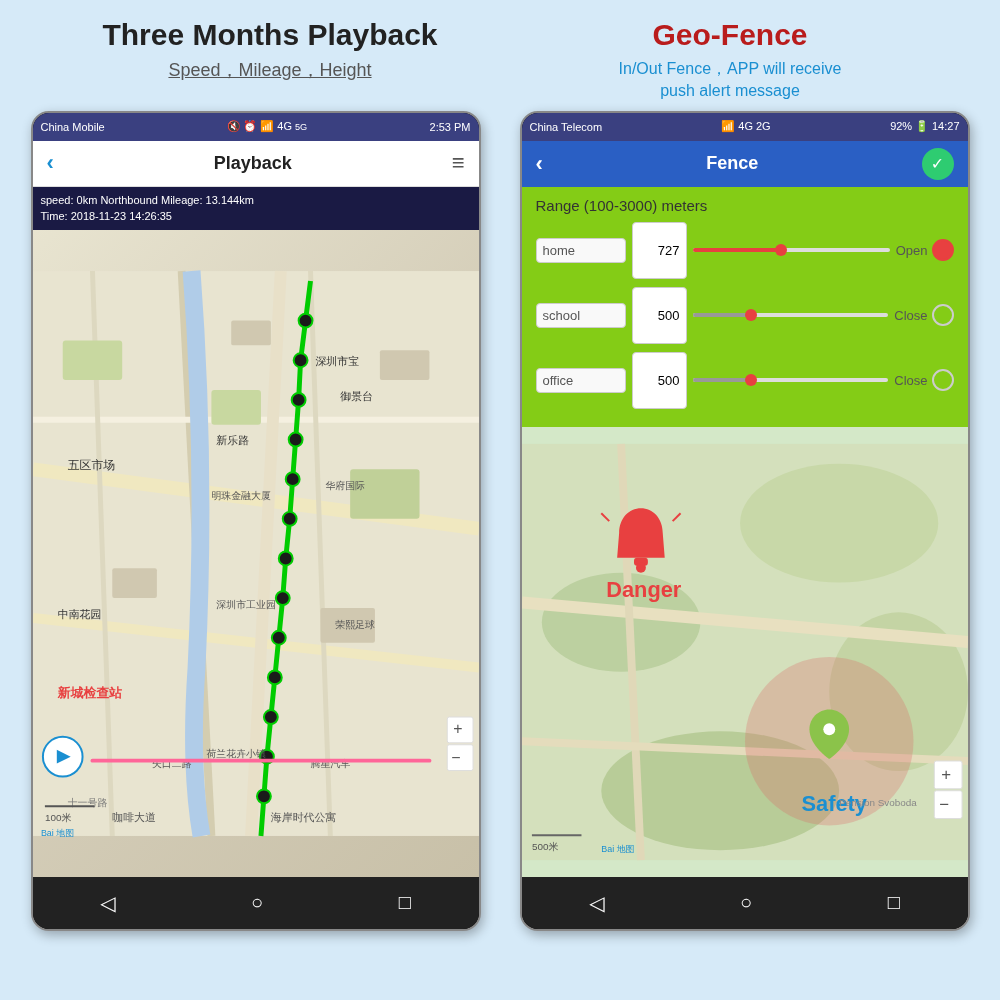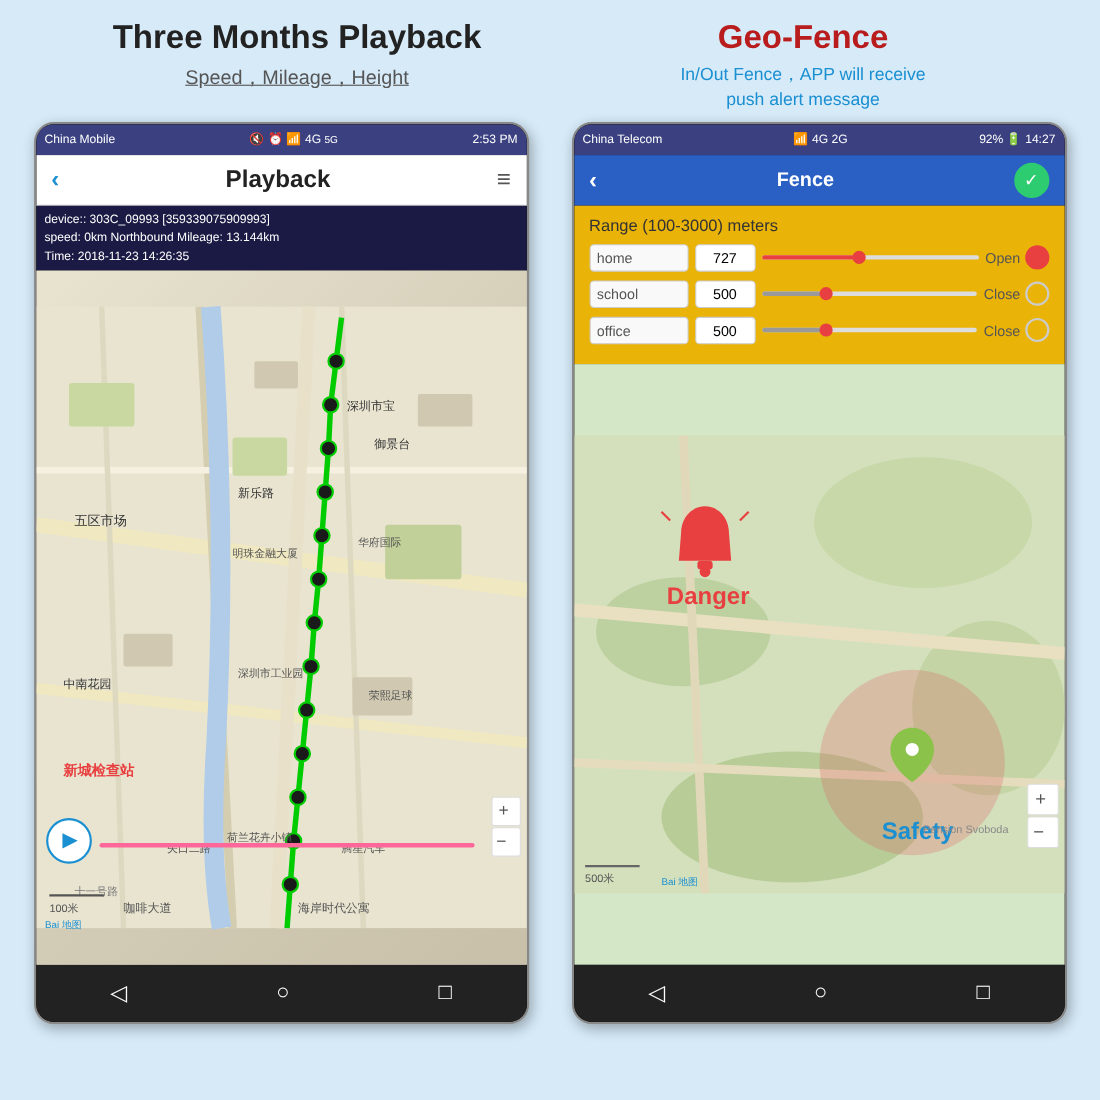--- a/index.html
+++ b/index.html
@@ -97,7 +97,7 @@
       flex-shrink: 0;
     }
     .nav-bar-title {
-      font-size: 22px;
+      font-size: 18px;
       font-weight: bold;
       color: #222;
     }

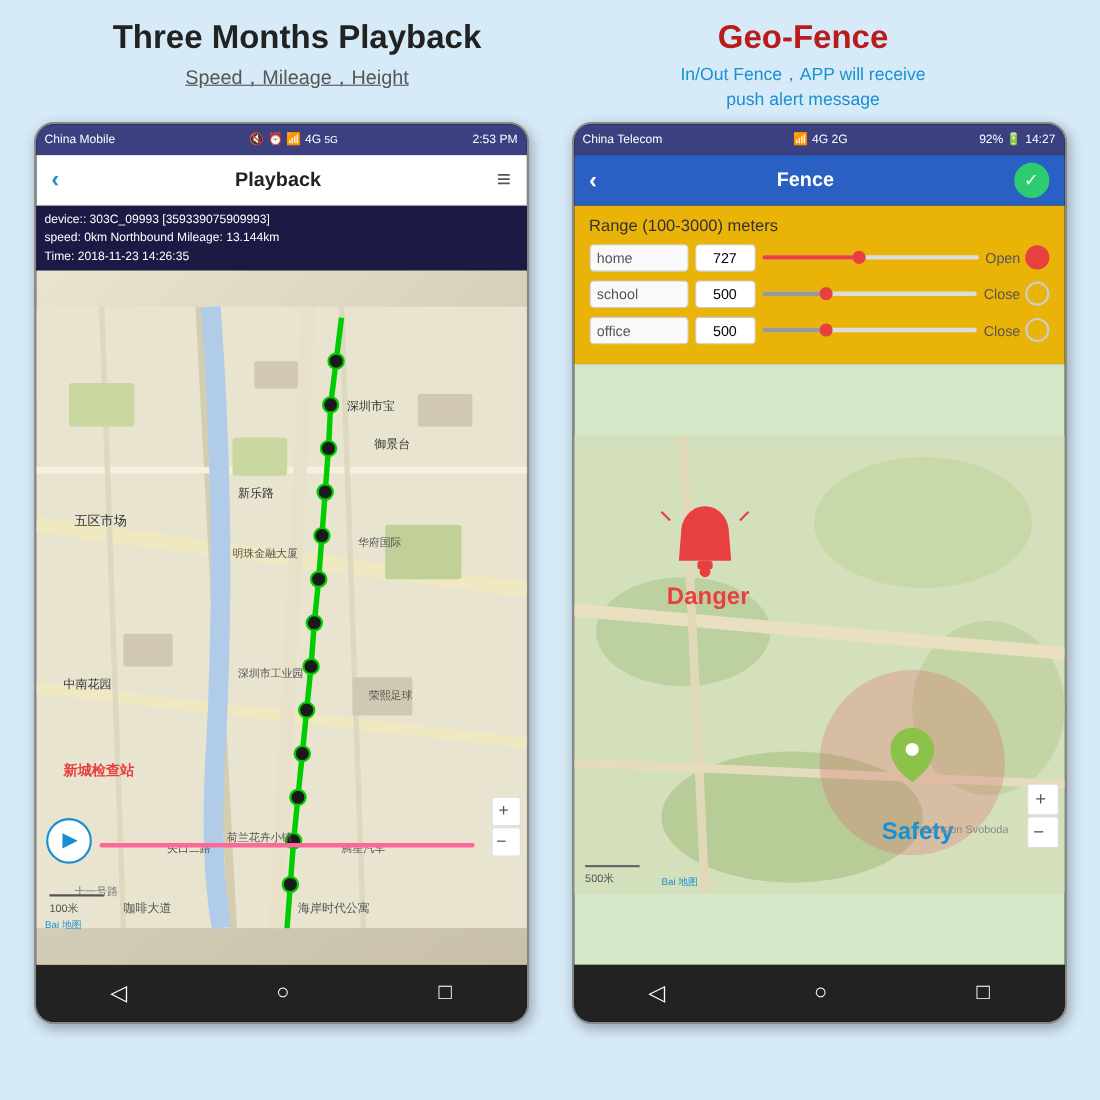--- a/index.html
+++ b/index.html
@@ -300,7 +300,6 @@
     </div>
 
     <div class="info-bar">
-      <div>device::  303C_09993 [359339075909993]</div>
       <div>speed:  0km Northbound  Mileage: 13.144km</div>
       <div>Time:   2018-11-23  14:26:35</div>
     </div>

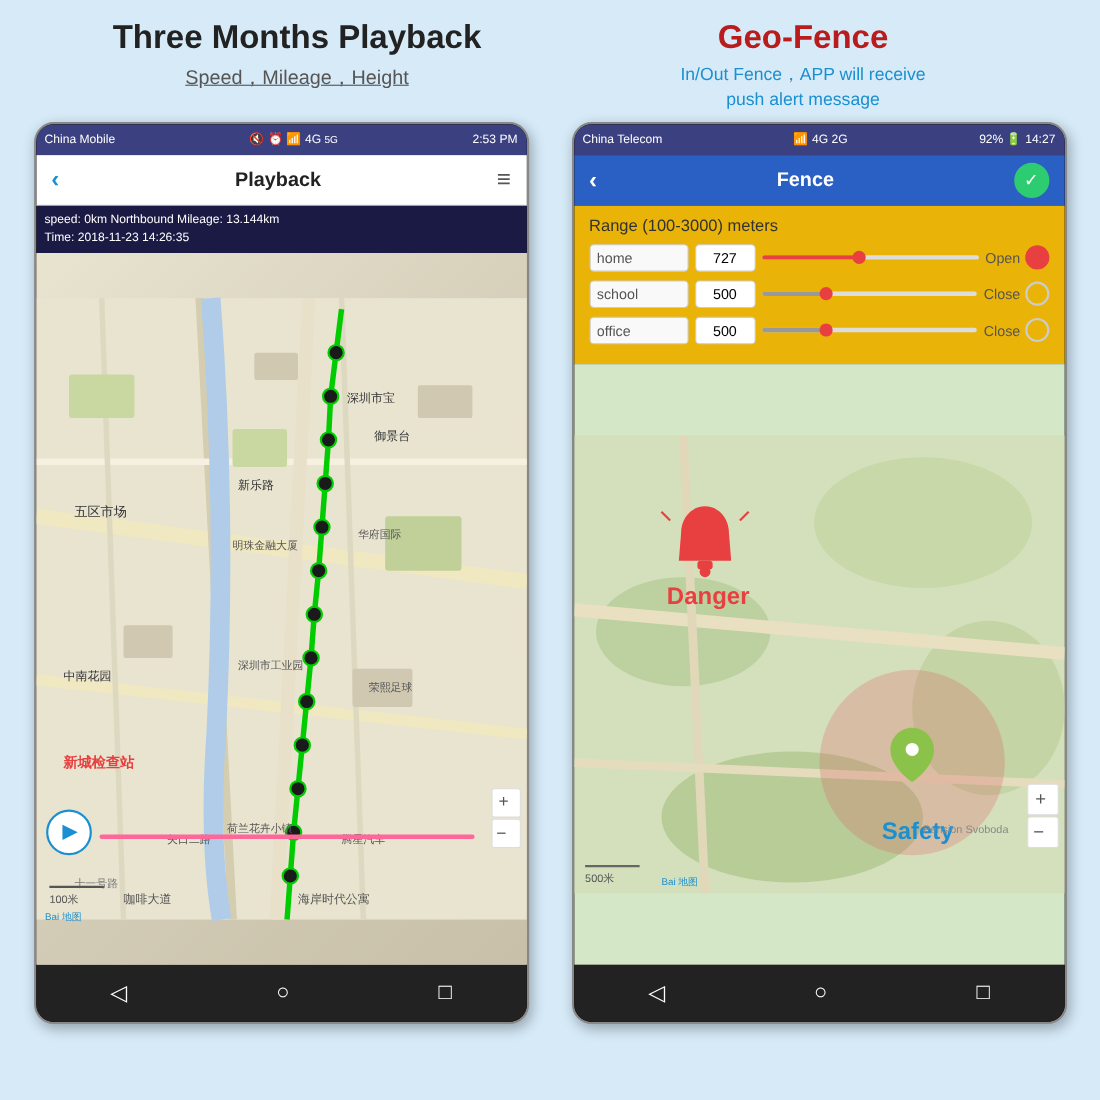--- a/index.html
+++ b/index.html
@@ -149,7 +149,7 @@
 
     
     .fence-panel {
-      background: #eab308;
+      background: #84cc16;
       padding: 10px 14px;
       flex-shrink: 0;
     }

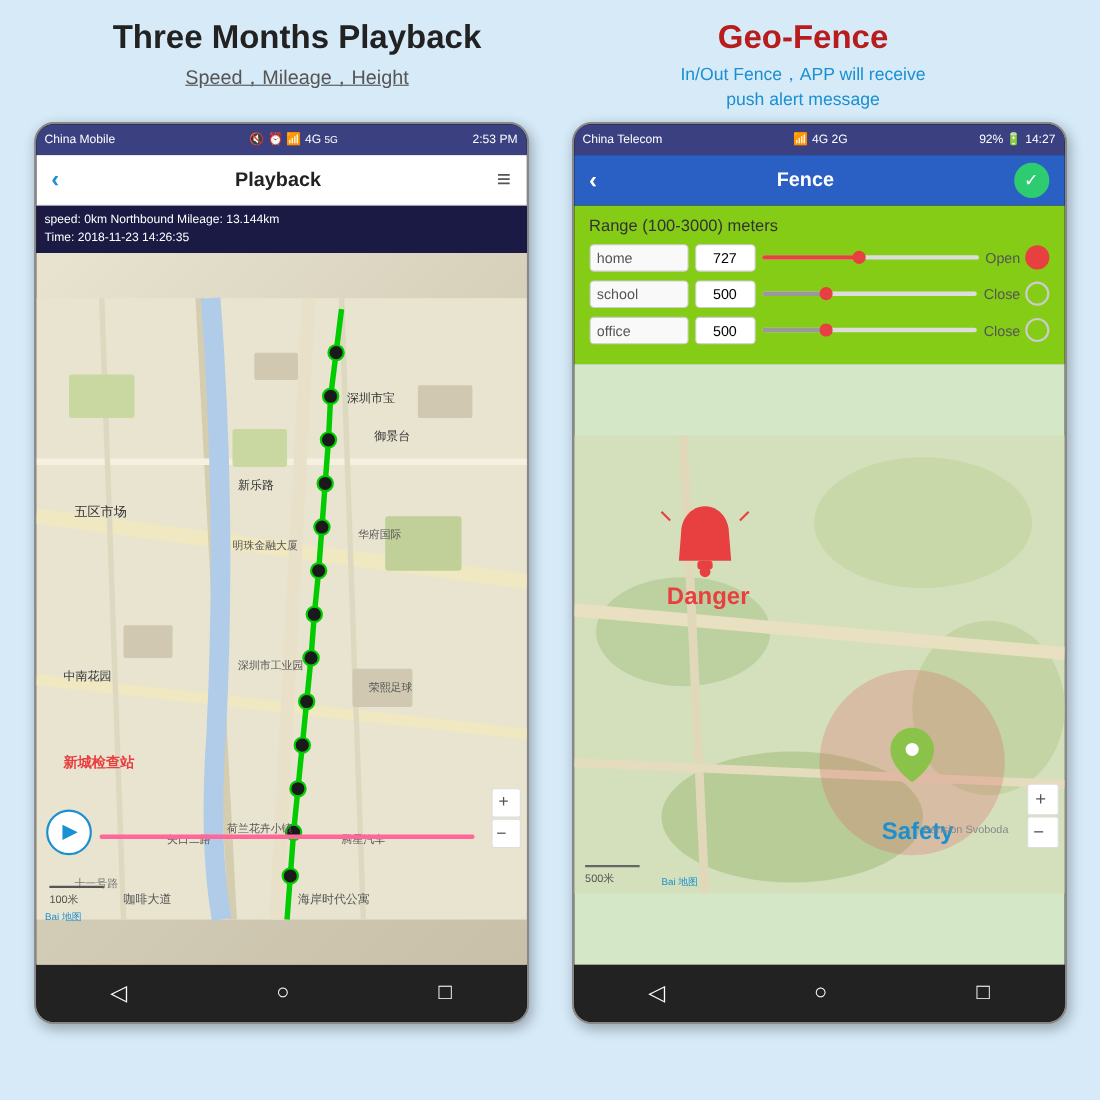--- a/index.html
+++ b/index.html
@@ -178,9 +178,9 @@
       width: 55px;
       border: 1px solid #ccc;
       border-radius: 4px;
-      padding: 4px 6px;
+      padding: 20px 6px;
       font-size: 13px;
-      text-align: center;
+      text-align: right;
     }
     .fence-slider {
       flex: 1;

